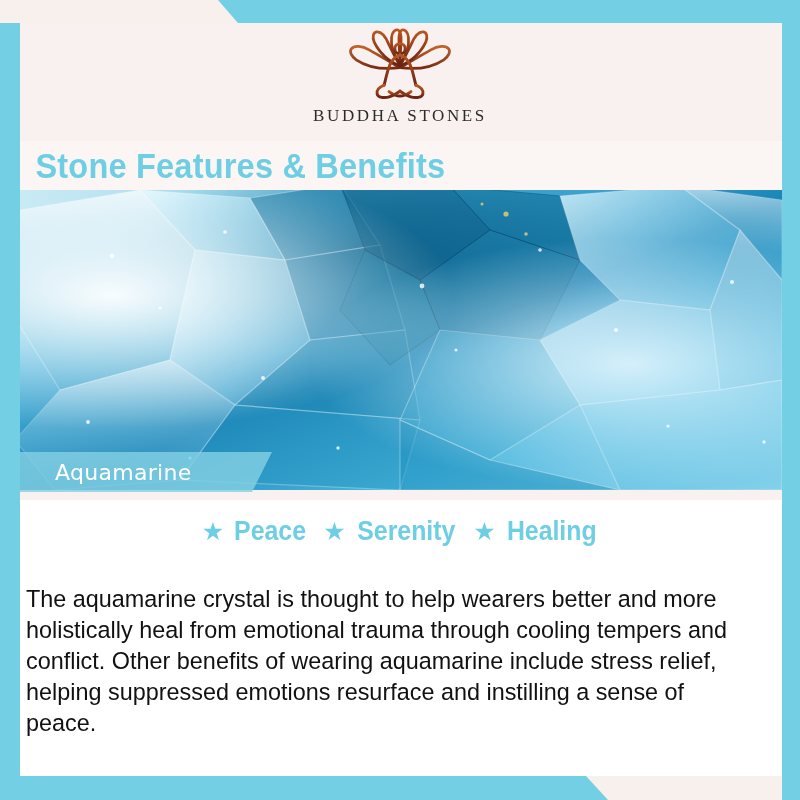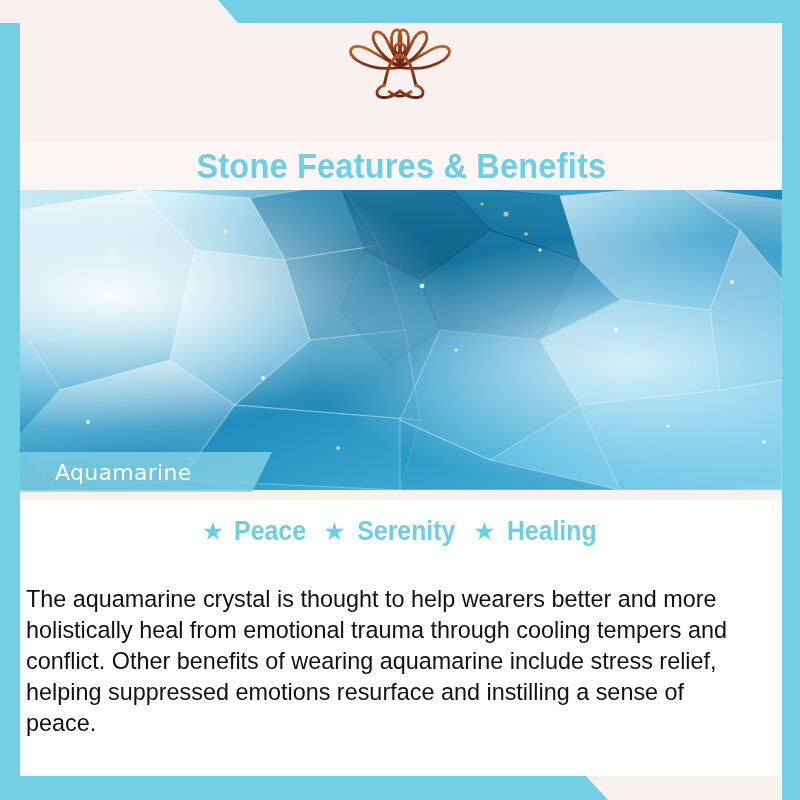--- a/index.html
+++ b/index.html
@@ -155,6 +155,7 @@
         <path d="M128 140 C136 146 144 149 150 149 C156 149 164 146 172 140"></path>
       </g>
     </svg>
+    <div class="logo-word">BUDDHA STONES</div>
   </div>
 
   <div class="title-band">

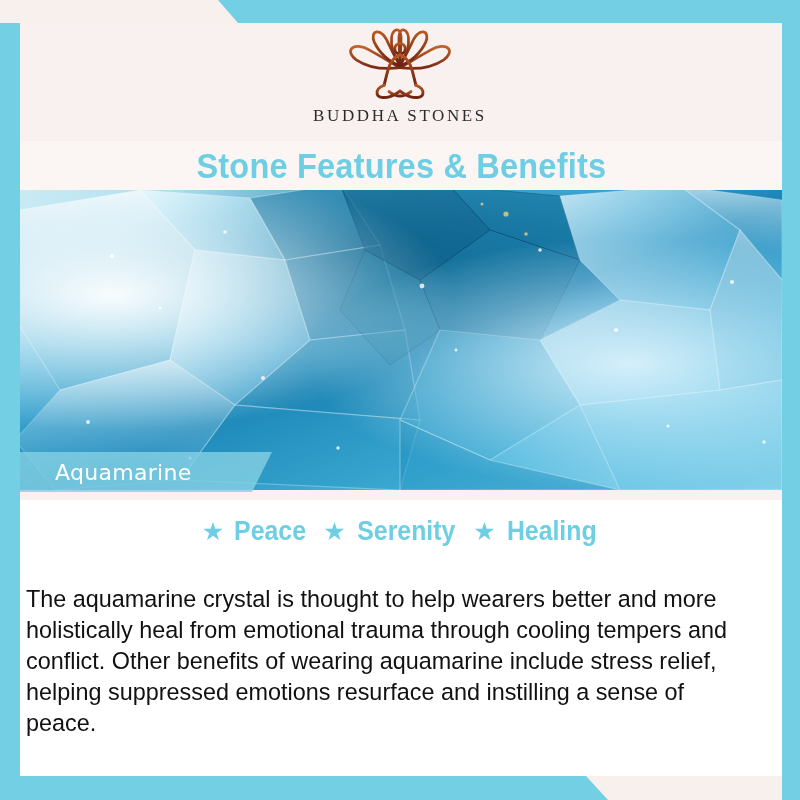--- a/index.html
+++ b/index.html
@@ -53,7 +53,7 @@
   
   .title-band{
     position:absolute;left:20px;top:141px;width:762px;height:49px;
-    display:flex;align-items:center;justify-content:center;
+    display:flex;align-items:center;justify-content:flex-start;
     background:#fbf5f3;
   }
   .title-text{

